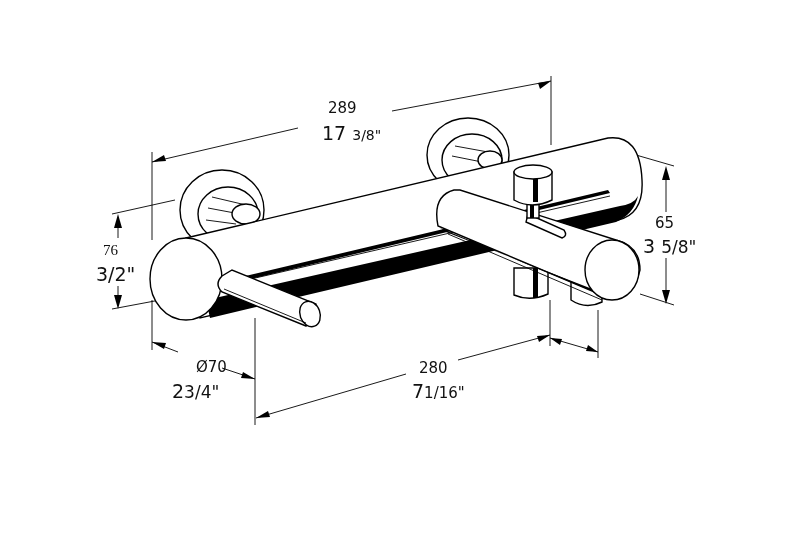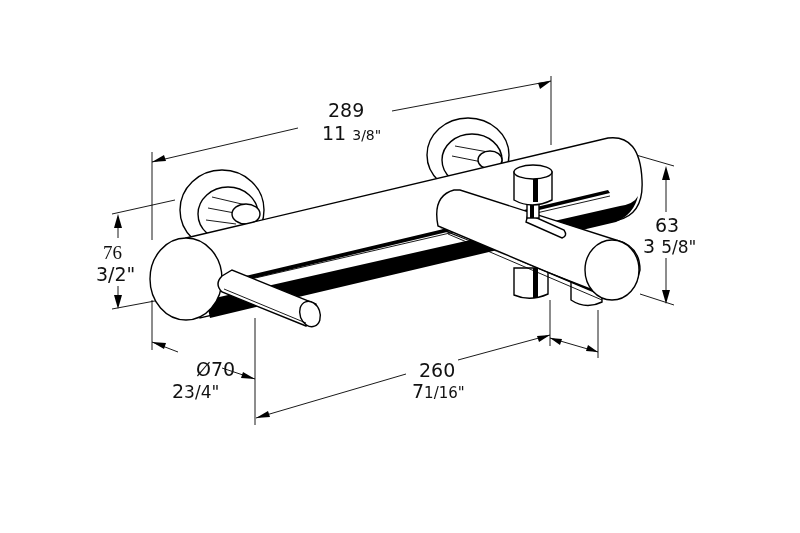--- a/index.html
+++ b/index.html
@@ -10,7 +10,7 @@
     .shade { fill: #000; stroke: none; }
     .arrow { fill: #000; stroke: none; }
     .lbl { position: absolute; font-family: "DejaVu Sans", sans-serif; color: #111; white-space: nowrap; line-height: 1; }
-    .lbl.big { font-size: 19px; }
+    .lbl.big { font-size: 15px; }
     .lbl.small { font-size: 19px; }
     .frac { font-size: 14px; }
   </style>

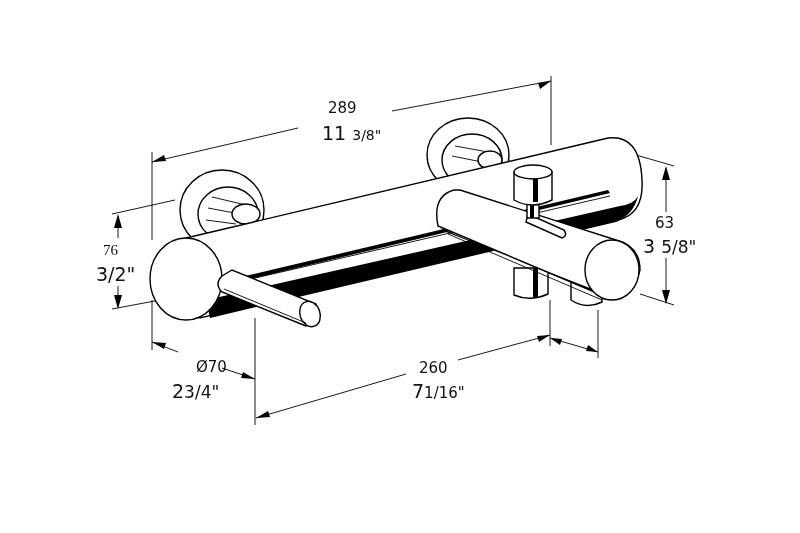--- a/index.html
+++ b/index.html
@@ -125,7 +125,7 @@
 
 <div class="lbl big" style="left:328px; top:101px;">289</div>
 <div class="lbl small" style="left:322px; top:124px;">
-  <span>11</span>
+  <span>17</span>
   <span class="frac">3/8"</span>
 </div>
 

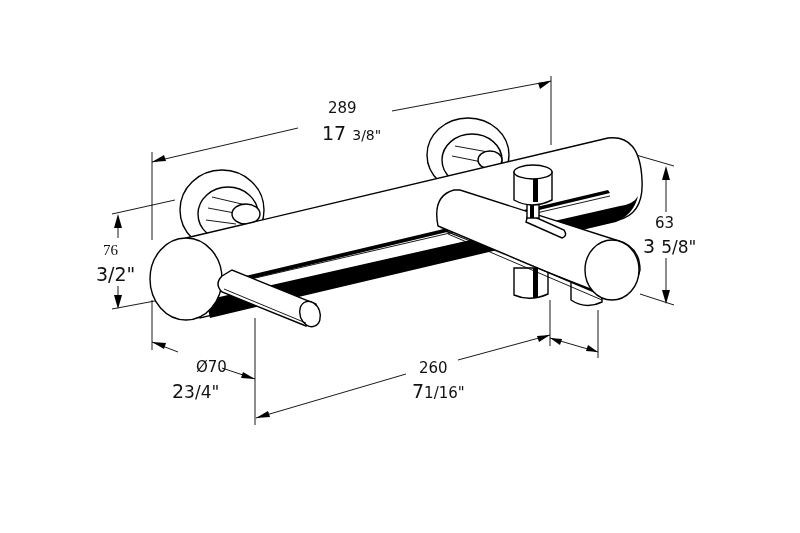--- a/index.html
+++ b/index.html
@@ -134,7 +134,7 @@
   <span>3/2"</span>
 </div>
 
-<div class="lbl big" style="left:655px; top:216px;">63</div>
+<div class="lbl big" style="left:655px; top:216px;">65</div>
 <div class="lbl small" style="left:643px; top:237px;">
   <span>3</span>
   <span class="frac" style="font-size:17px;">5/8"</span>

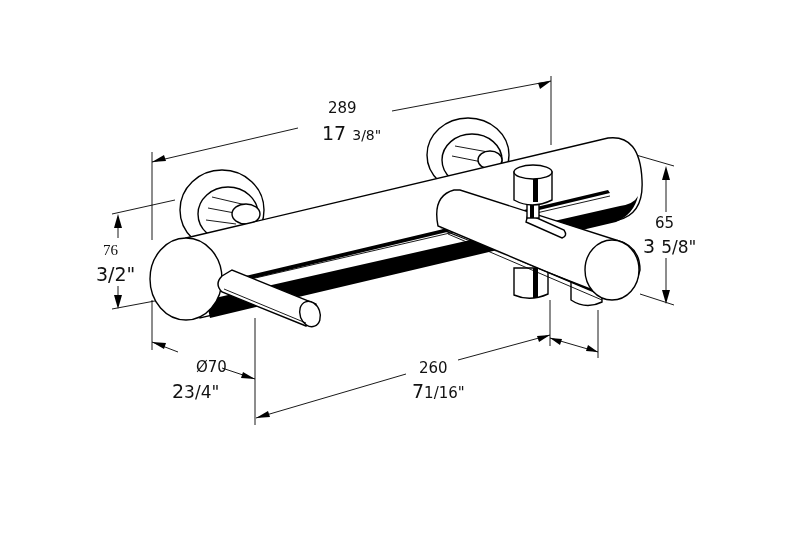--- a/index.html
+++ b/index.html
@@ -145,7 +145,7 @@
   <span>2</span><span class="frac" style="font-size:17px;">3/4"</span>
 </div>
 
-<div class="lbl big" style="left:419px; top:361px;">260</div>
+<div class="lbl big" style="left:419px; top:361px;">280</div>
 <div class="lbl small" style="left:412px; top:382px;">
   <span>7</span><span class="frac" style="font-size:15px;">1/16"</span>
 </div>

